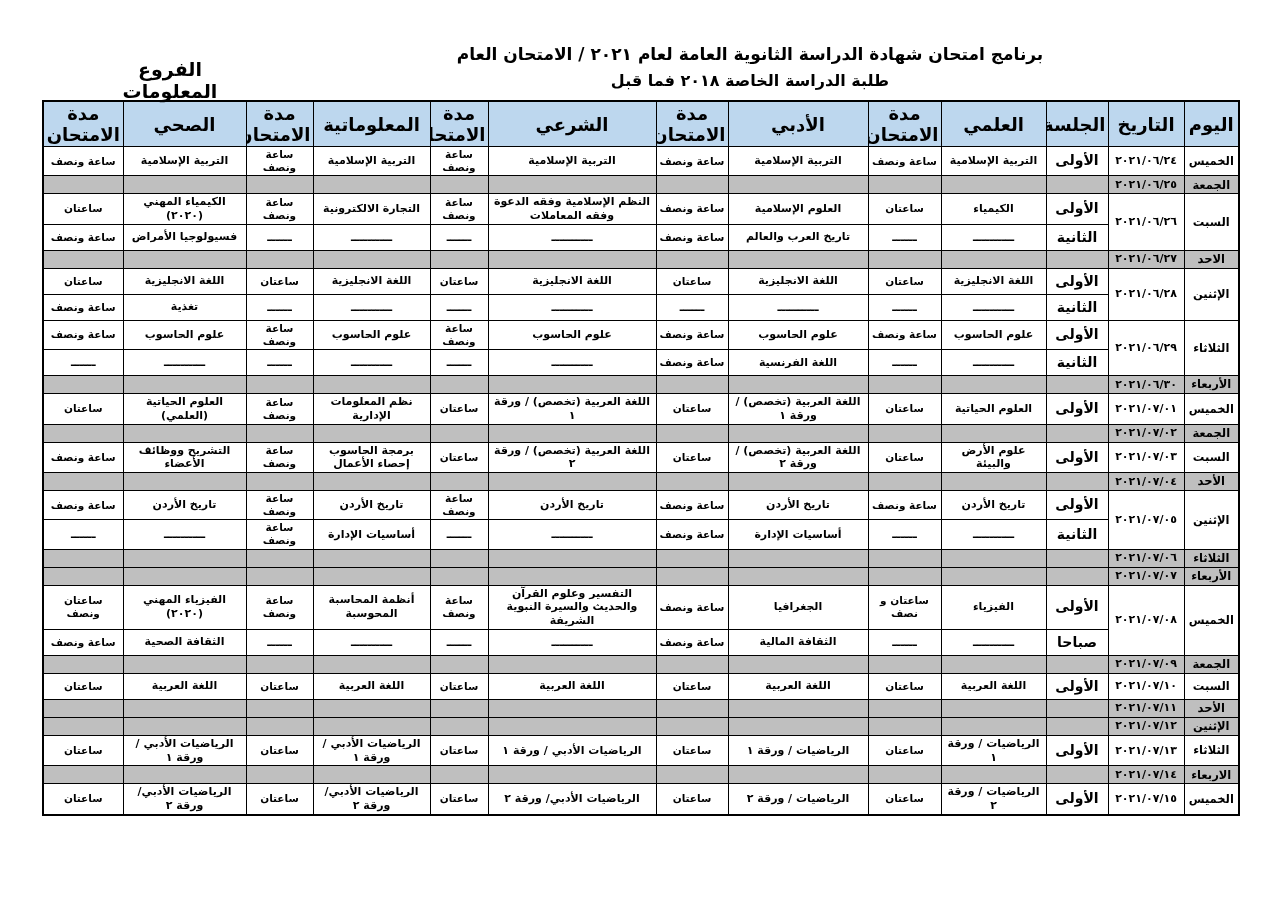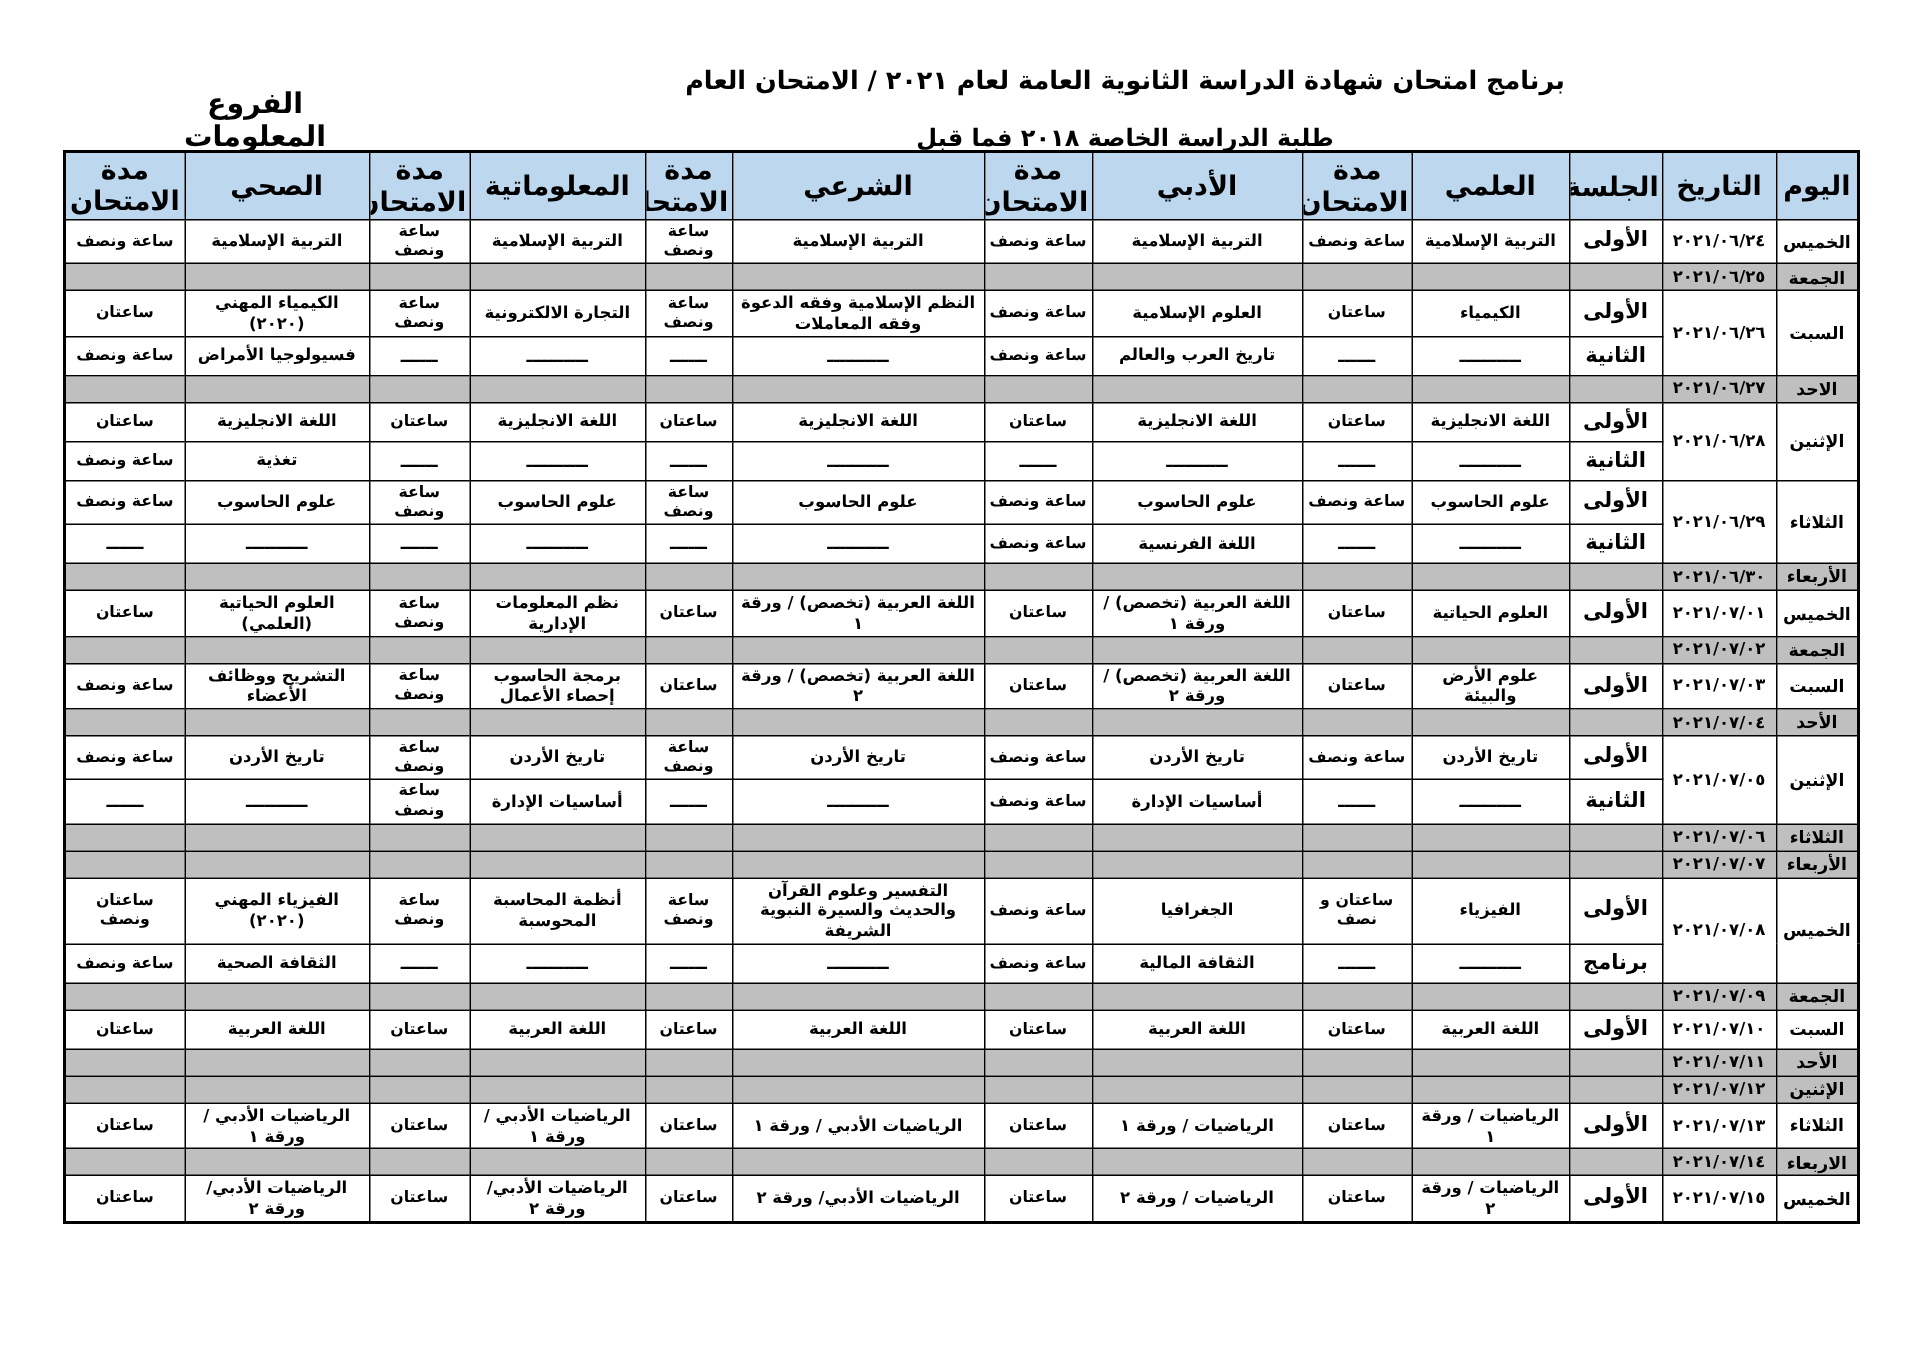--- a/index.html
+++ b/index.html
@@ -12,7 +12,7 @@
     text-align:center;font-weight:bold;
   }
   .title-line1{font-size:17px;letter-spacing:.2px;}
-  .title-line2{font-size:16px;margin-top:18px;}
+  .title-line2{font-size:16px;margin-top:7px;}
   .corner-label{
     position:absolute;top:58px;left:95px;width:150px;
     font-size:19px;font-weight:bold;text-align:center;

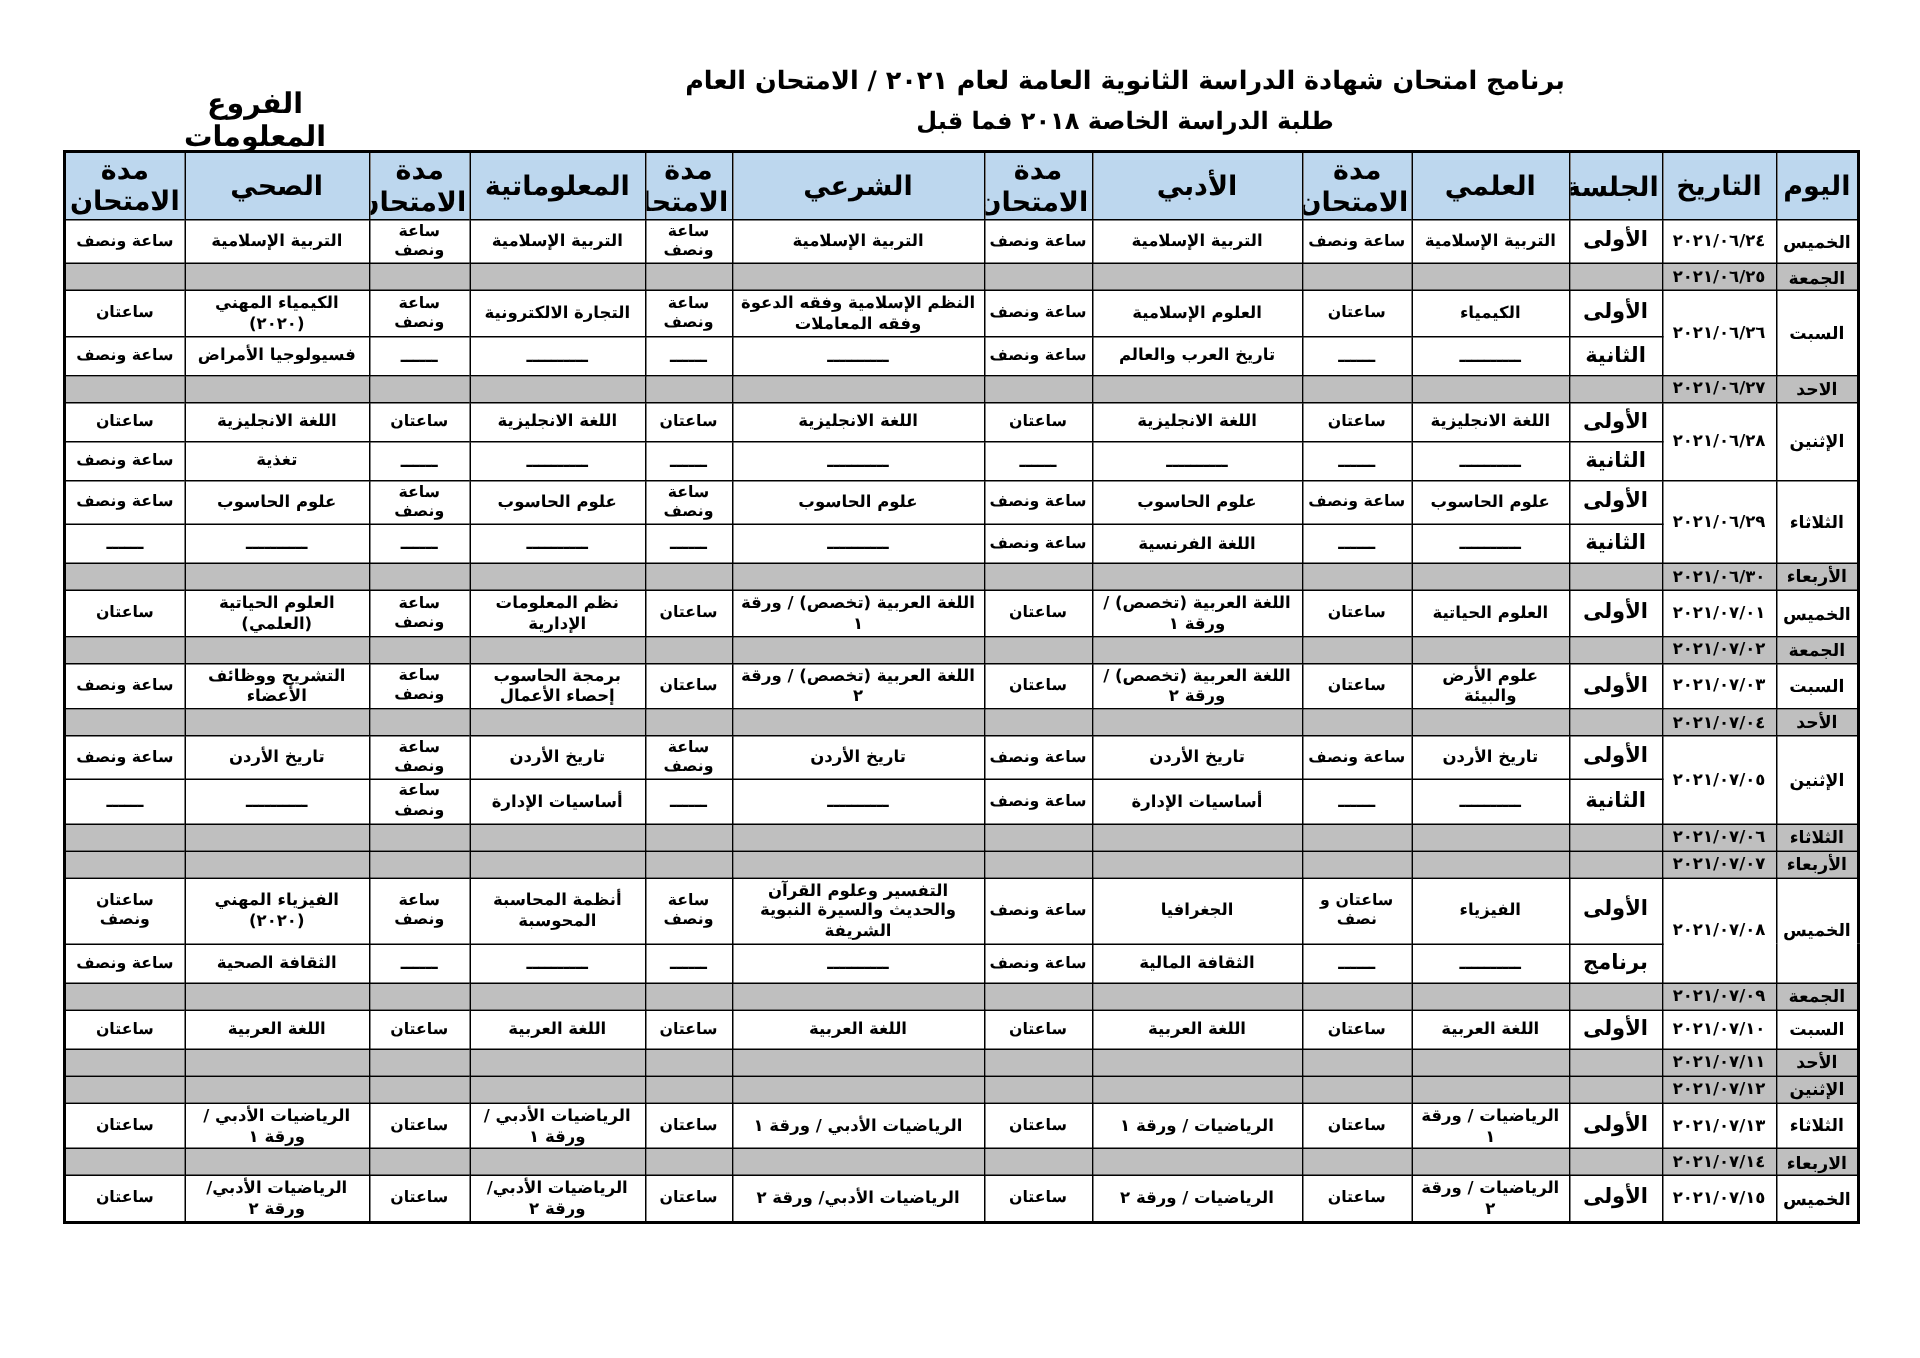--- a/index.html
+++ b/index.html
@@ -363,7 +363,7 @@
         <td class="c-dur">ساعتان ونصف</td>
       </tr>
       <tr>
-        <td class="c-session">برنامج</td>
+        <td class="c-session">صباحا</td>
         <td class="c-subject dash">ــــــــــ</td>
         <td class="c-dur dash">ــــــ</td>
         <td class="c-subject">الثقافة المالية</td>

